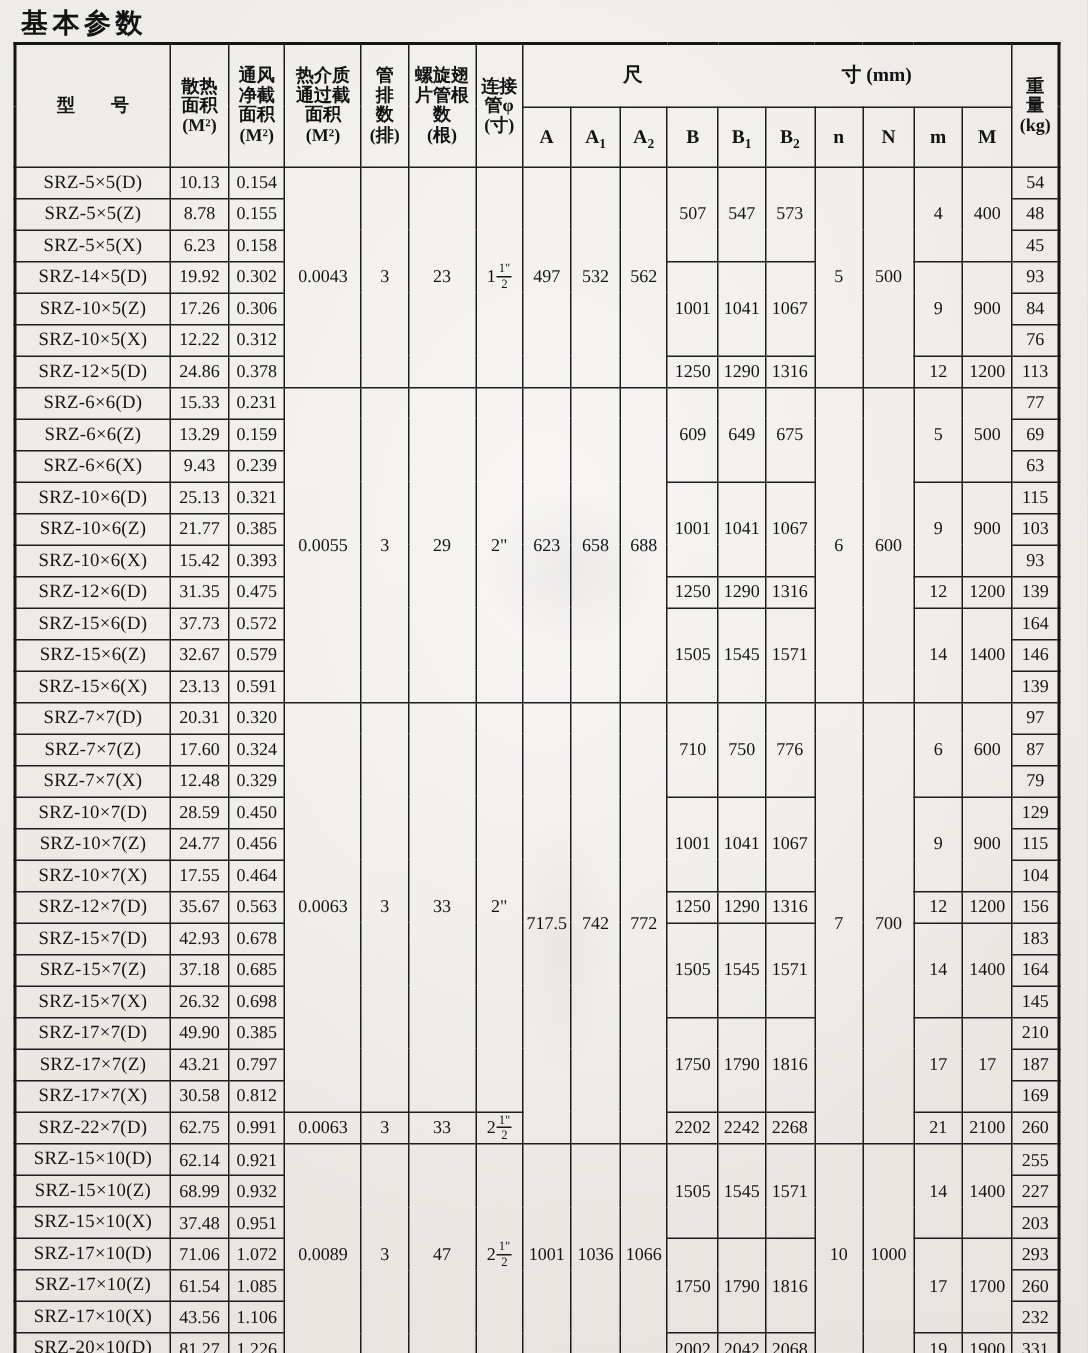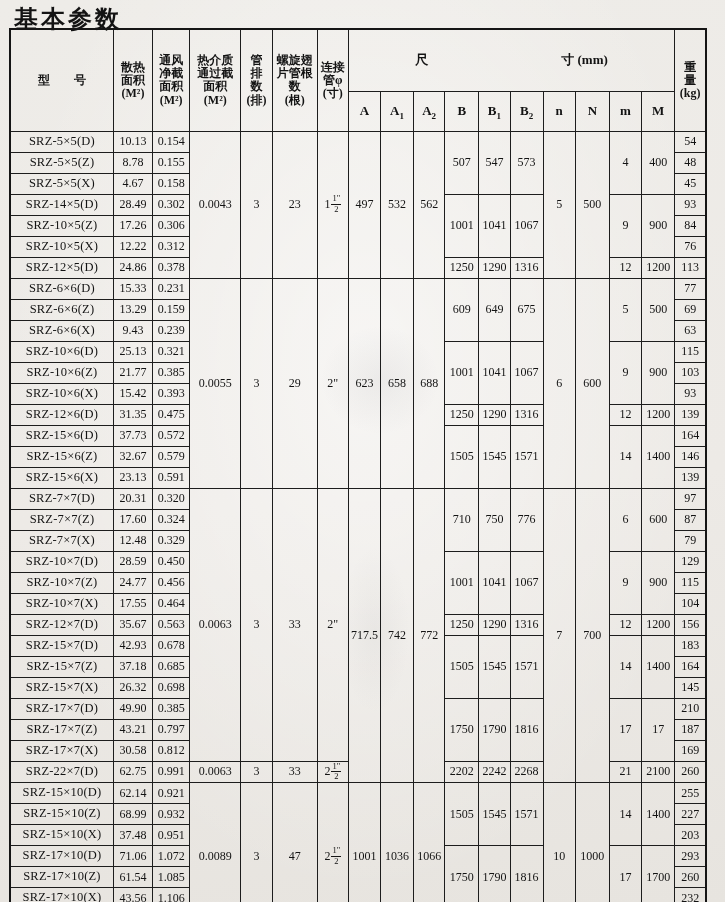--- a/index.html
+++ b/index.html
@@ -17,7 +17,7 @@
   }
   .title{
     position:absolute;left:14px;top:3px;
-    font-size:24px;font-weight:bold;letter-spacing:3px;
+    font-size:18px;font-weight:bold;letter-spacing:3px;
   }
   table.params{
     position:absolute;left:9px;top:28px;

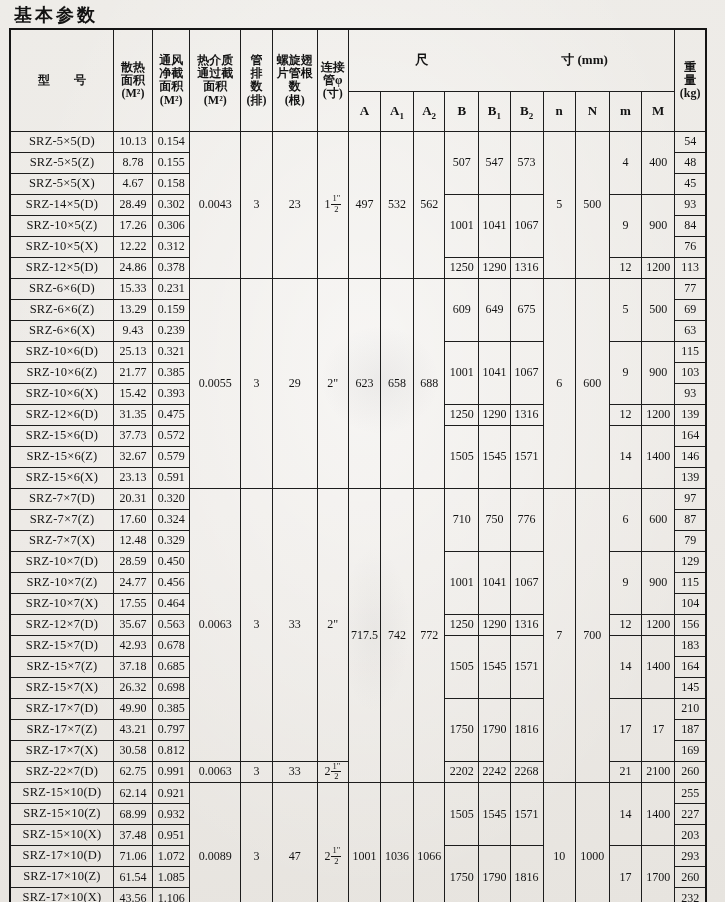--- a/index.html
+++ b/index.html
@@ -37,7 +37,7 @@
     font-weight:bold;
     white-space:pre-line;
     font-size:12px;
-    padding:10px 0;
+    padding:0 0;
   }
   .params thead tr.h1{height:34px;}
   .params thead tr.h2{height:40px;}

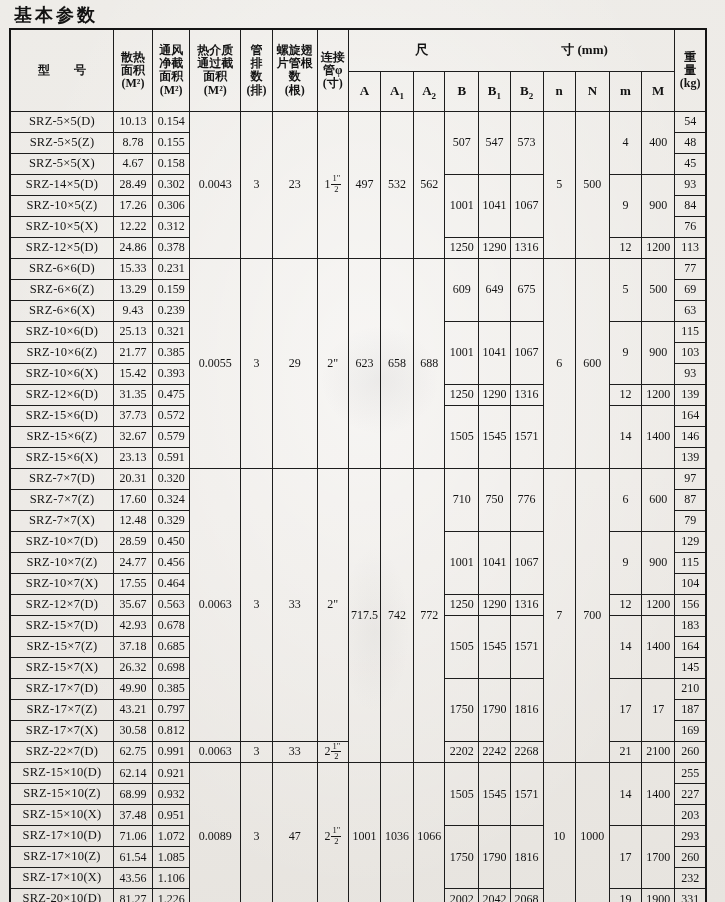--- a/index.html
+++ b/index.html
@@ -169,7 +169,7 @@
         </tr>
         <tr>
           <td class="c-model">SRZ-5×5(X)</td>
-          <td class="c-area">4.67</td>
+          <td class="c-area">6.23</td>
           <td class="c-vent">0.158</td>
           <td class="c-wt">45</td>
         </tr>

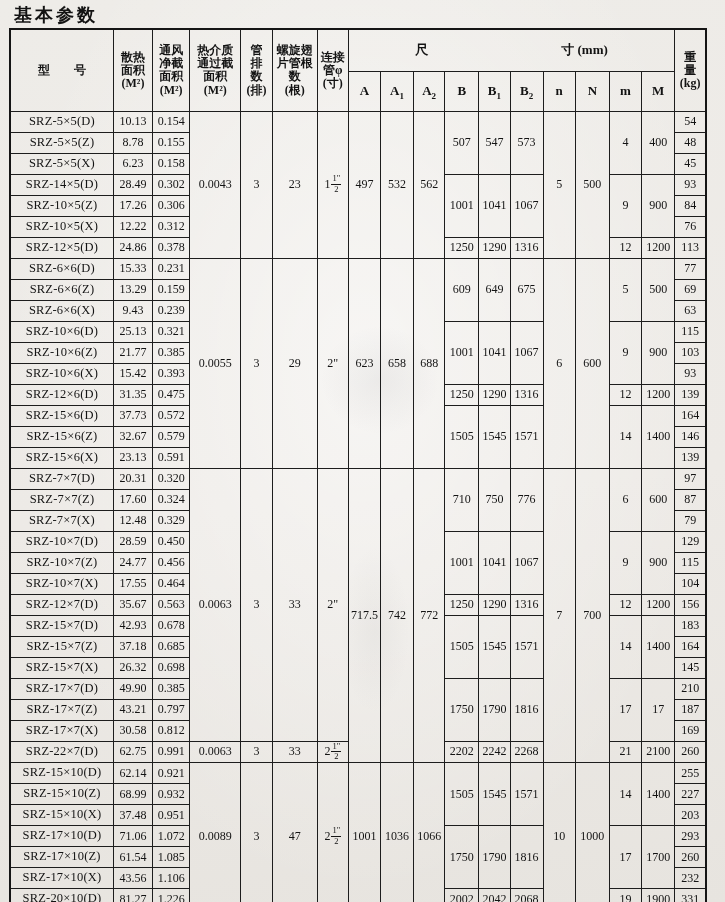--- a/index.html
+++ b/index.html
@@ -175,7 +175,7 @@
         </tr>
         <tr>
           <td class="c-model">SRZ-14×5(D)</td>
-          <td class="c-area">28.49</td>
+          <td class="c-area">19.92</td>
           <td class="c-vent">0.302</td>
           <td rowspan="3" class="c-B">1001</td>
           <td rowspan="3" class="c-B1">1041</td>

